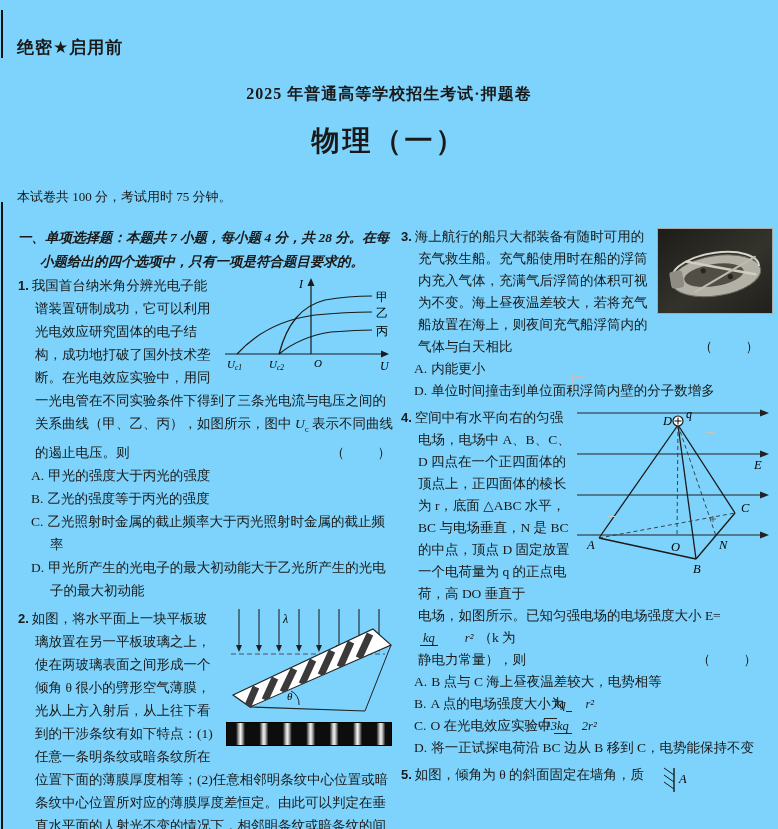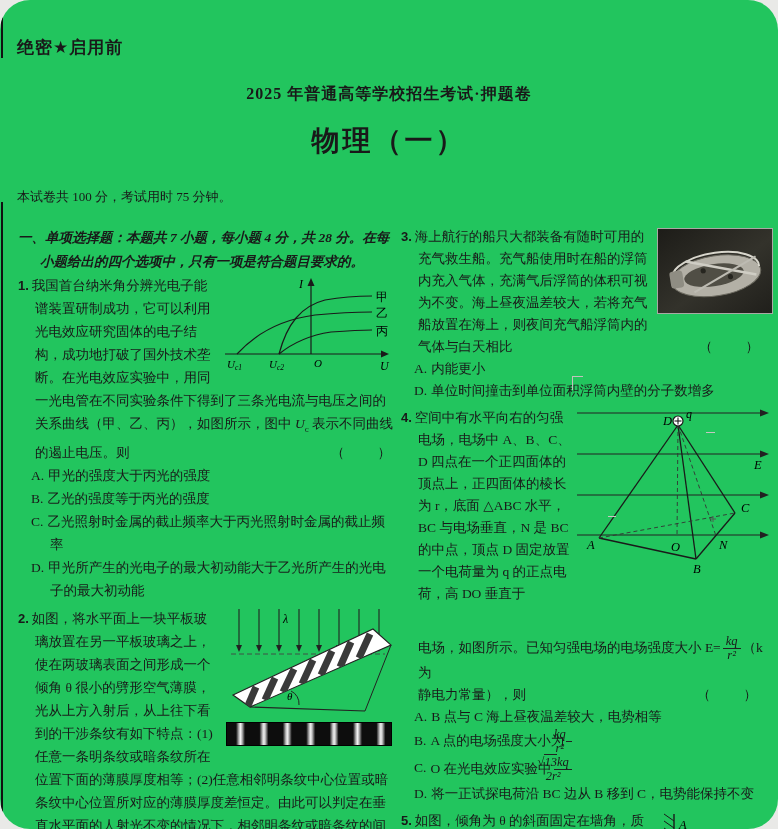--- a/index.html
+++ b/index.html
@@ -4,8 +4,8 @@
 <style>
   html,body{margin:0;padding:0;}
   body{width:778px;height:829px;overflow:hidden;background:#e9e9e7;}
-  .page{position:relative;width:778px;height:829px;background:#22c55e;color:#191919;
-        font-family:"Liberation Serif","DejaVu Serif",serif;overflow:hidden;border-radius:30px;}
+  .page{position:relative;width:778px;height:829px;background:#7dd3fc;color:#191919;
+        font-family:"Liberation Serif","DejaVu Serif",serif;overflow:hidden;}
   .edge-line{position:absolute;left:1px;width:2px;background:#111;}
   .edge-top{top:10px;height:48px;}
   .edge-main{top:202px;height:627px;}

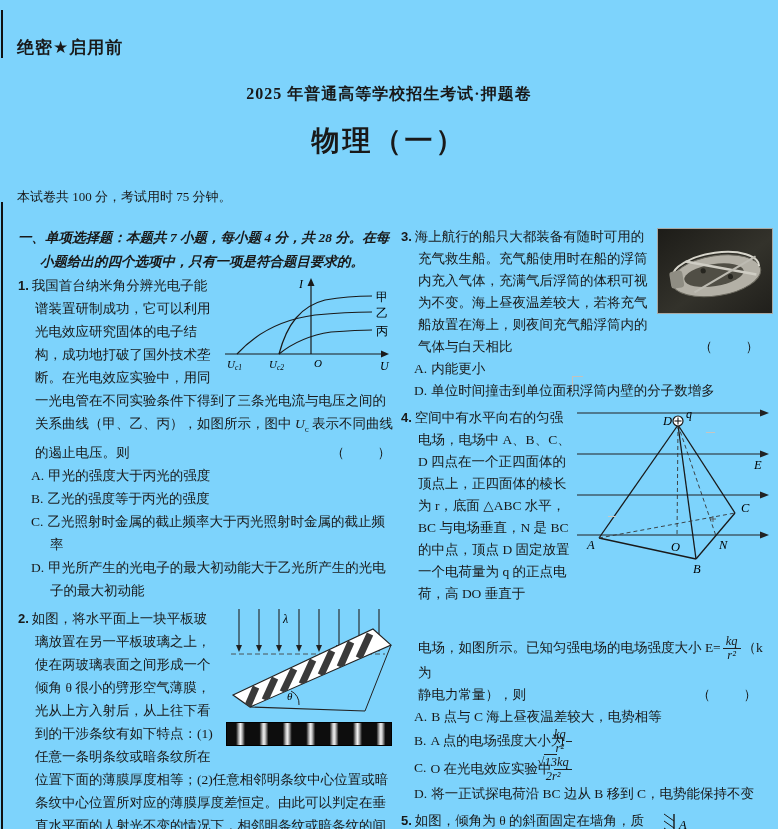--- a/index.html
+++ b/index.html
@@ -240,7 +240,7 @@
         </div>
         <span class="qnum">4.</span><span>空间中有水平向右的匀强电场，电场中 A、B、C、D 四点在一个正四面体的顶点上，正四面体的棱长为 r，底面 △ABC 水平，BC 与电场垂直，N 是 BC 的中点，顶点 D 固定放置一个电荷量为 q 的正点电荷，高 DO 垂直于</span>
       </div>
-      <div class="cont" style="clear:right;margin-top:30px;">
+      <div class="cont" style="clear:right;">
         <span>电场，如图所示。已知匀强电场的电场强度大小 E=</span><span class="frac">
             <span class="fnum">kq</span>
             <span class="fden">r²</span>

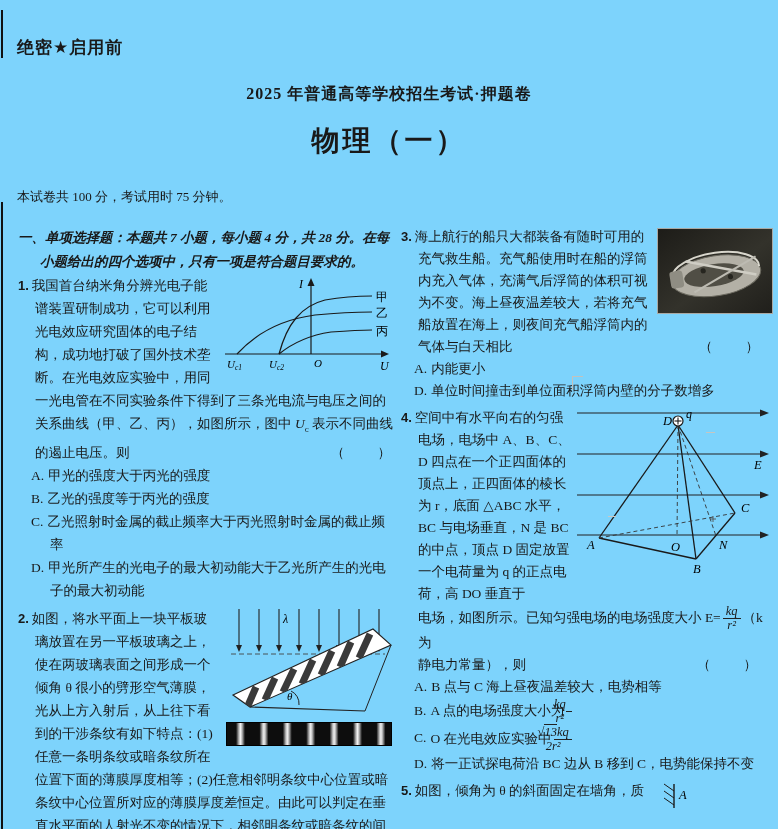--- a/index.html
+++ b/index.html
@@ -43,8 +43,8 @@
           background:repeating-linear-gradient(90deg,#0d0d0d 0px,#0d0d0d 9px,#b9b9b9 12px,#f1f1f1 13.5px,#b9b9b9 15px,#0d0d0d 18px,#0d0d0d 23.4px);}
   .fig-q3{width:114px;height:84px;margin:2px 0 4px 8px;border:1px solid #a9a9a4;}
   .fig-q4{width:196px;height:172px;margin:0 0 2px 6px;}
-  .frac{display:inline-flex;flex-direction:column;vertical-align:middle;text-align:center;
-        font-style:italic;line-height:1.05;margin:0 2px;font-size:12.5px;}
+  .frac{display:inline-flex;flex-direction:row;vertical-align:middle;text-align:center;
+        font-style:italic;line-height:1.05;margin:0 2px;font-size:12.5px;gap:24px;}
   .frac .fnum{border-bottom:1px solid #222;padding:0 3px;}
   .frac .fden{padding:0 3px;}
   .radicand{border-top:1px solid #222;}

